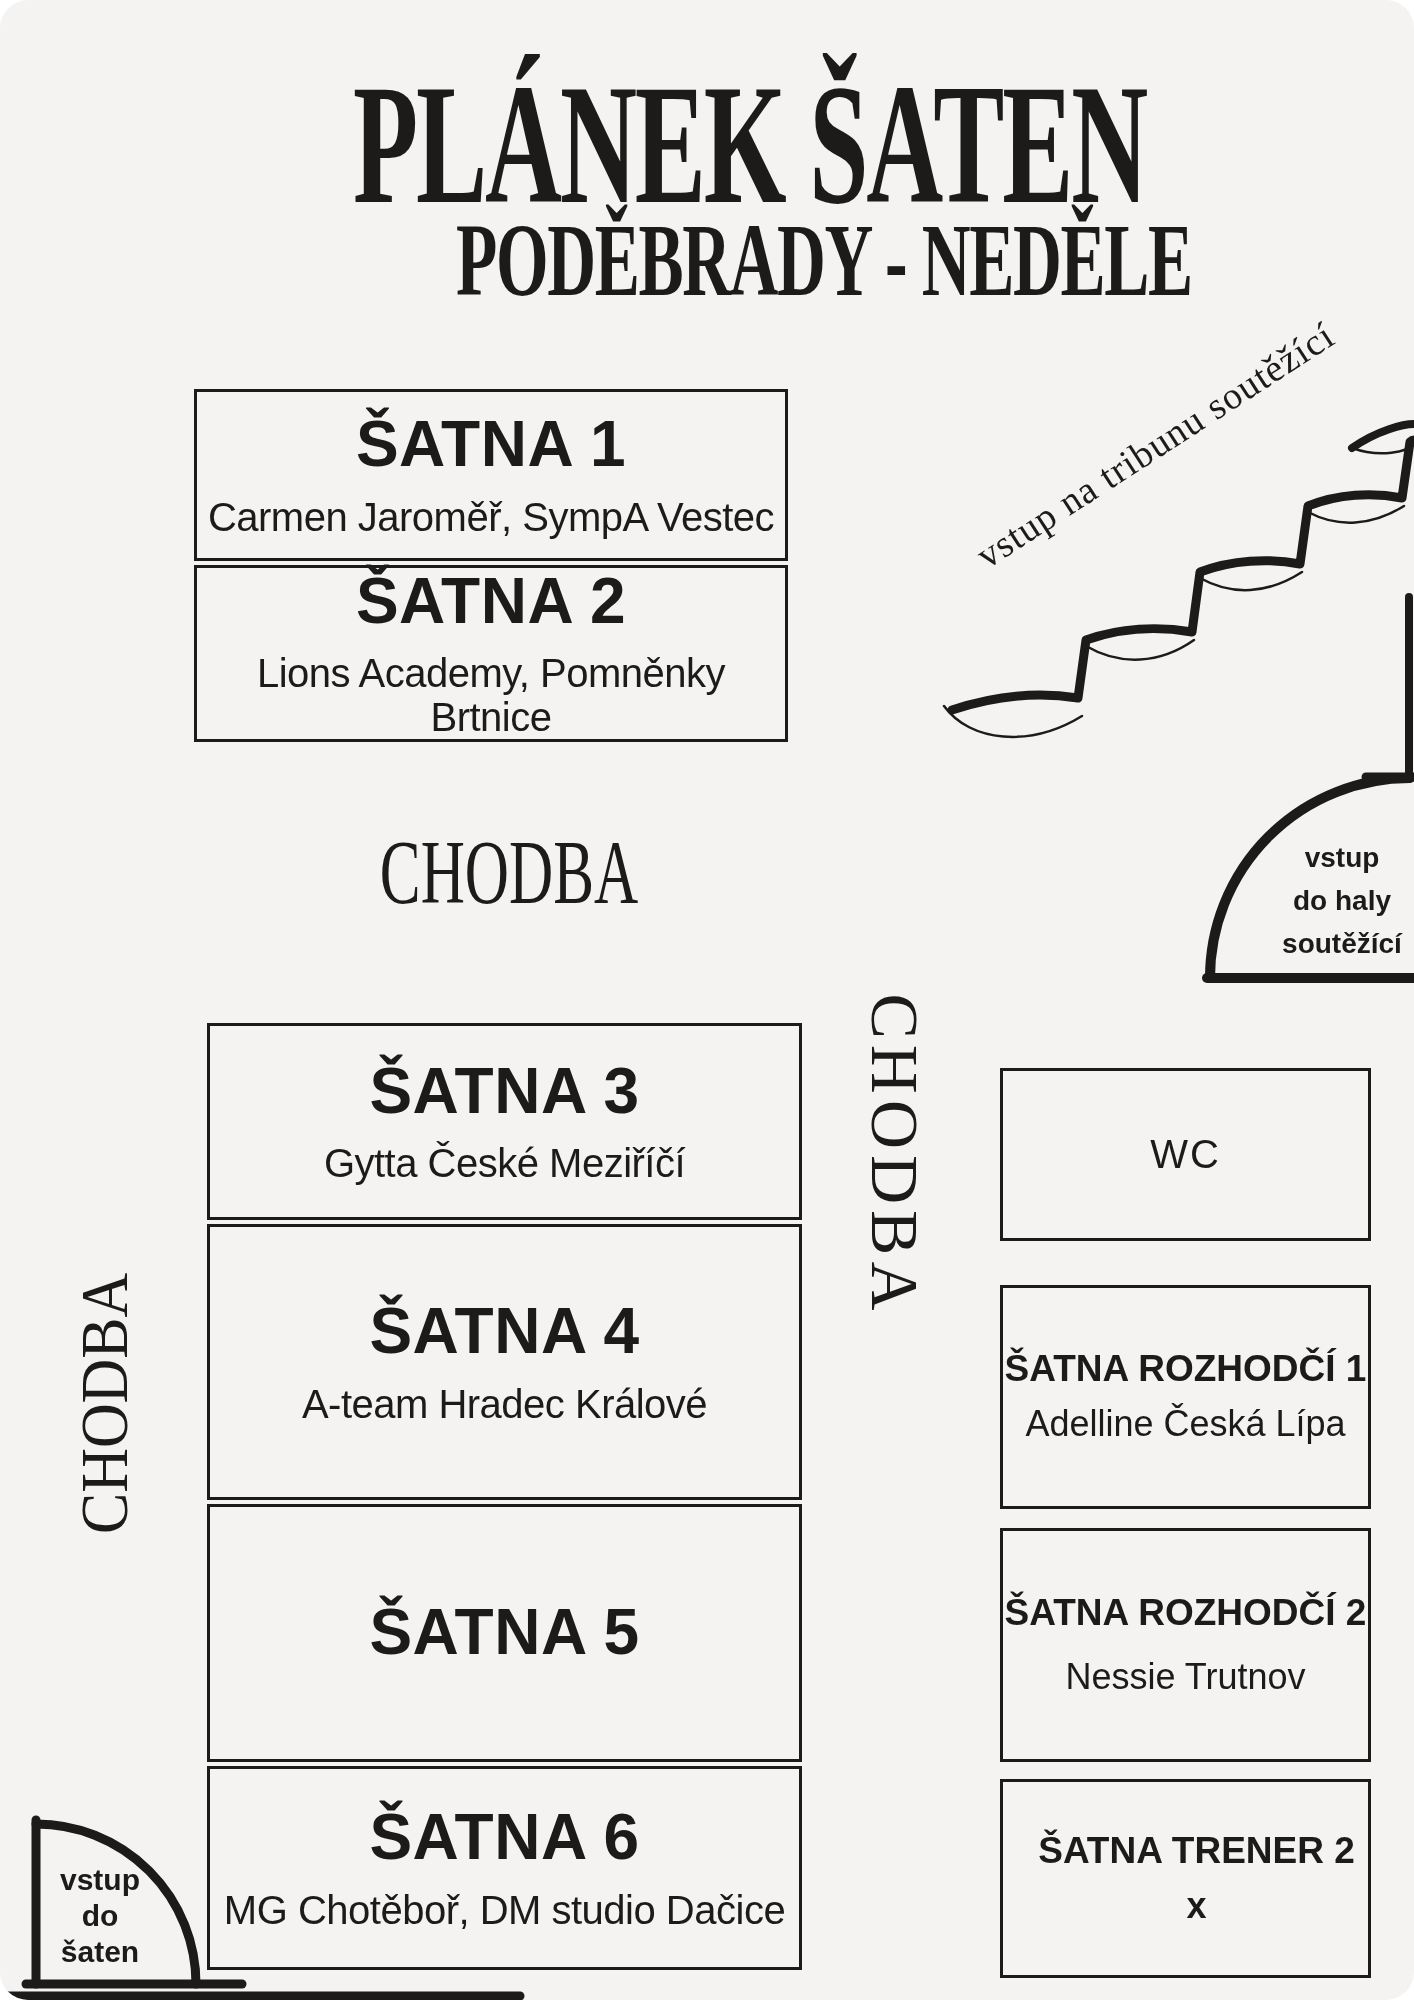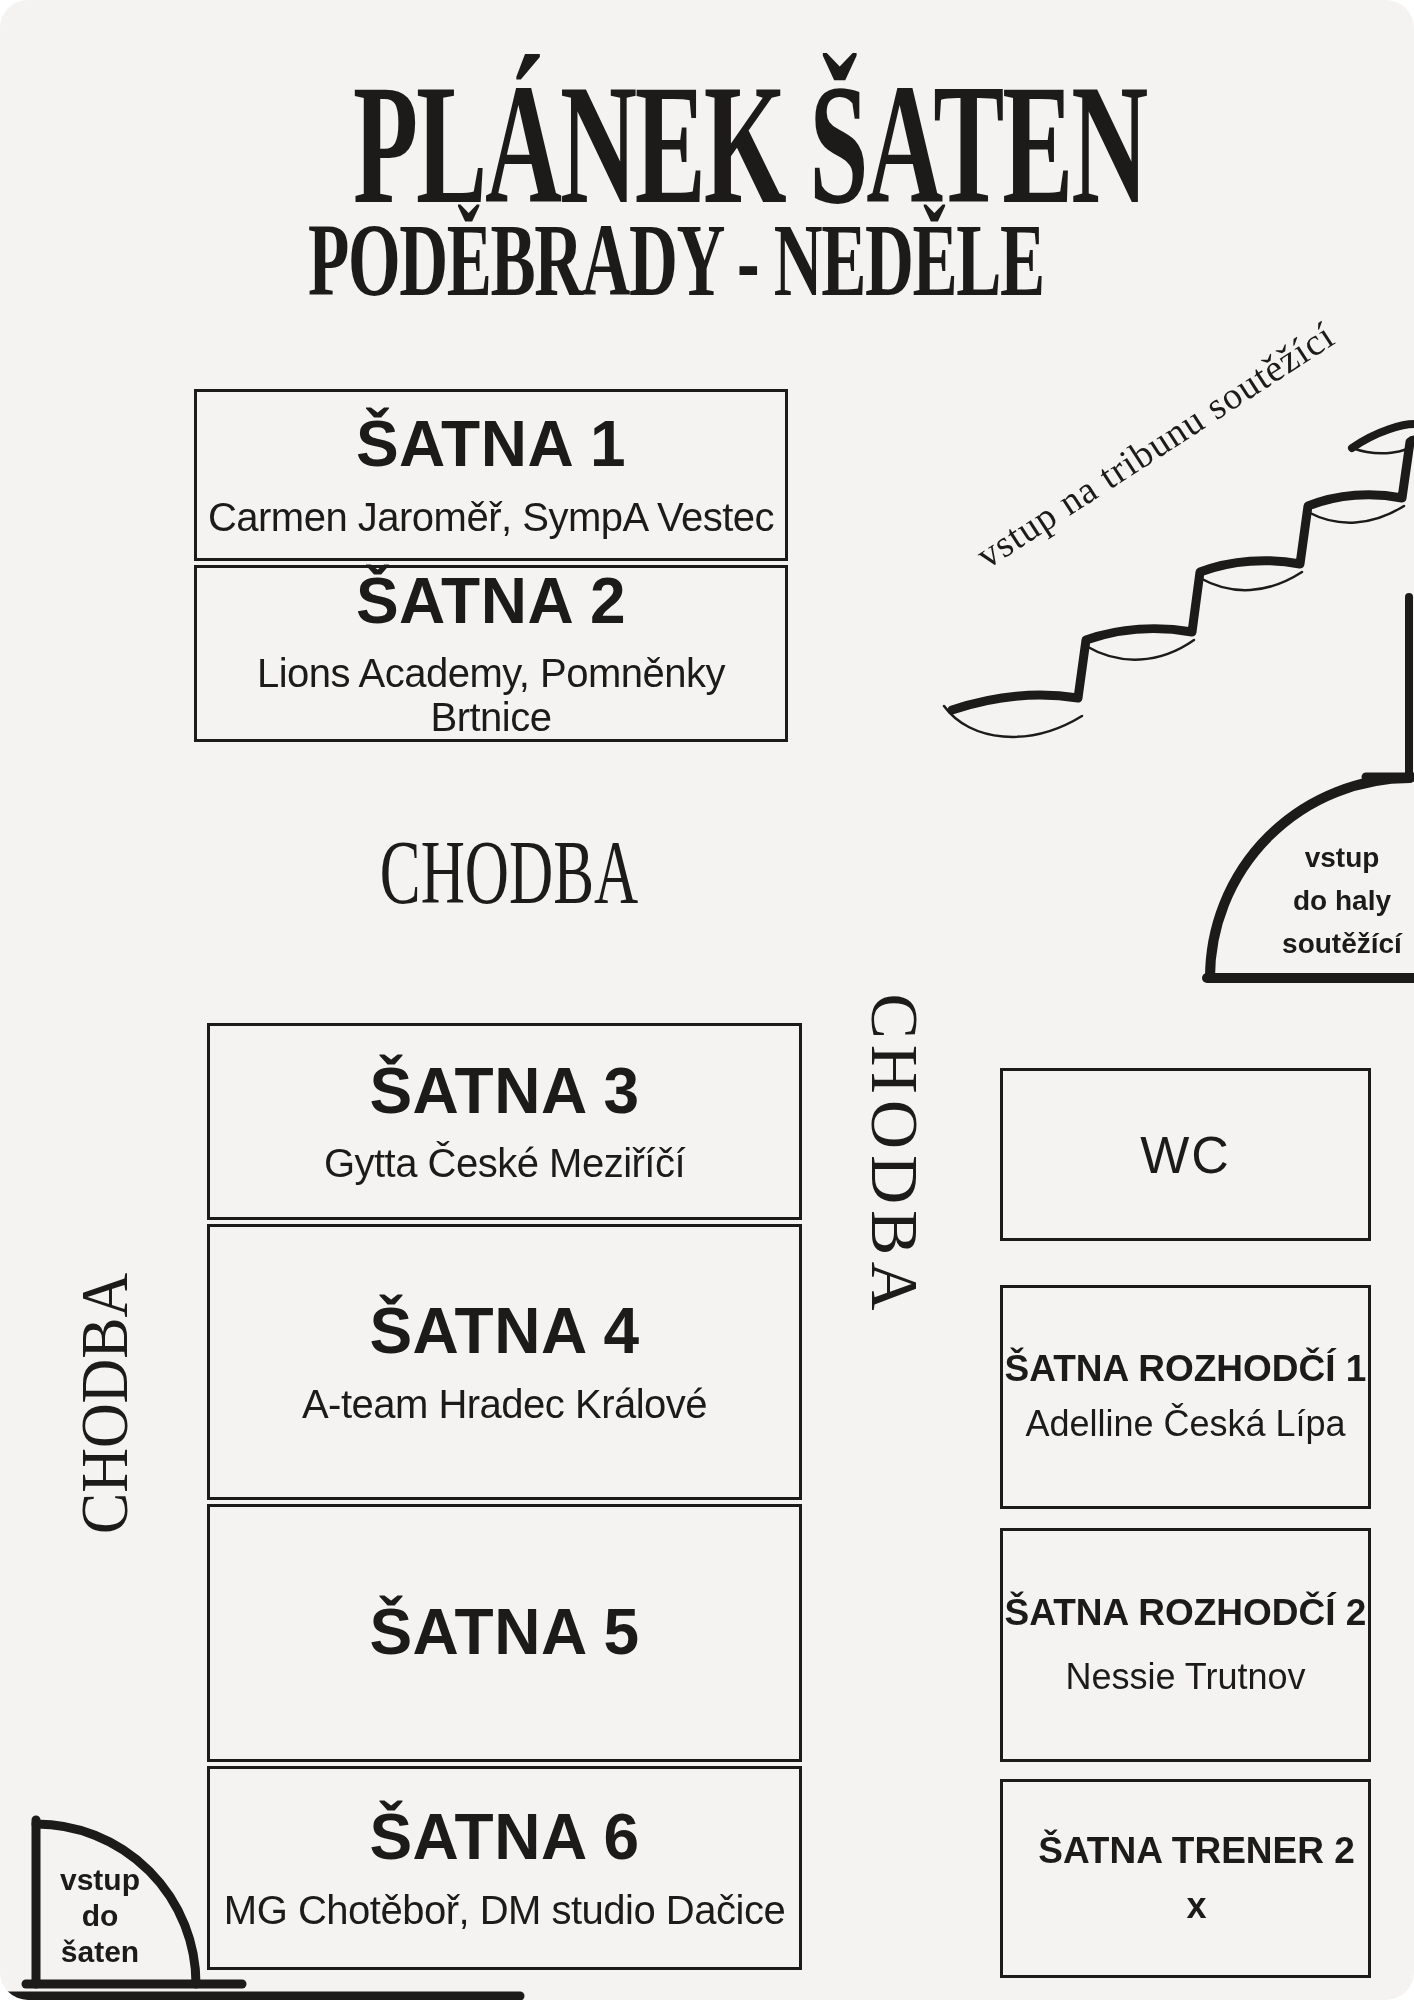--- a/index.html
+++ b/index.html
@@ -23,7 +23,7 @@
   .title>span{display:inline-block;transform:scaleX(0.62);transform-origin:center;letter-spacing:-0.02em;}
   .subtitle{
     left:110px;top:208px;width:1280px;
-    text-align:left;line-height:1;
+    text-align:right;line-height:1;
     font-family:"Liberation Serif", serif;
     font-weight:bold;font-size:104px;white-space:nowrap;
   }

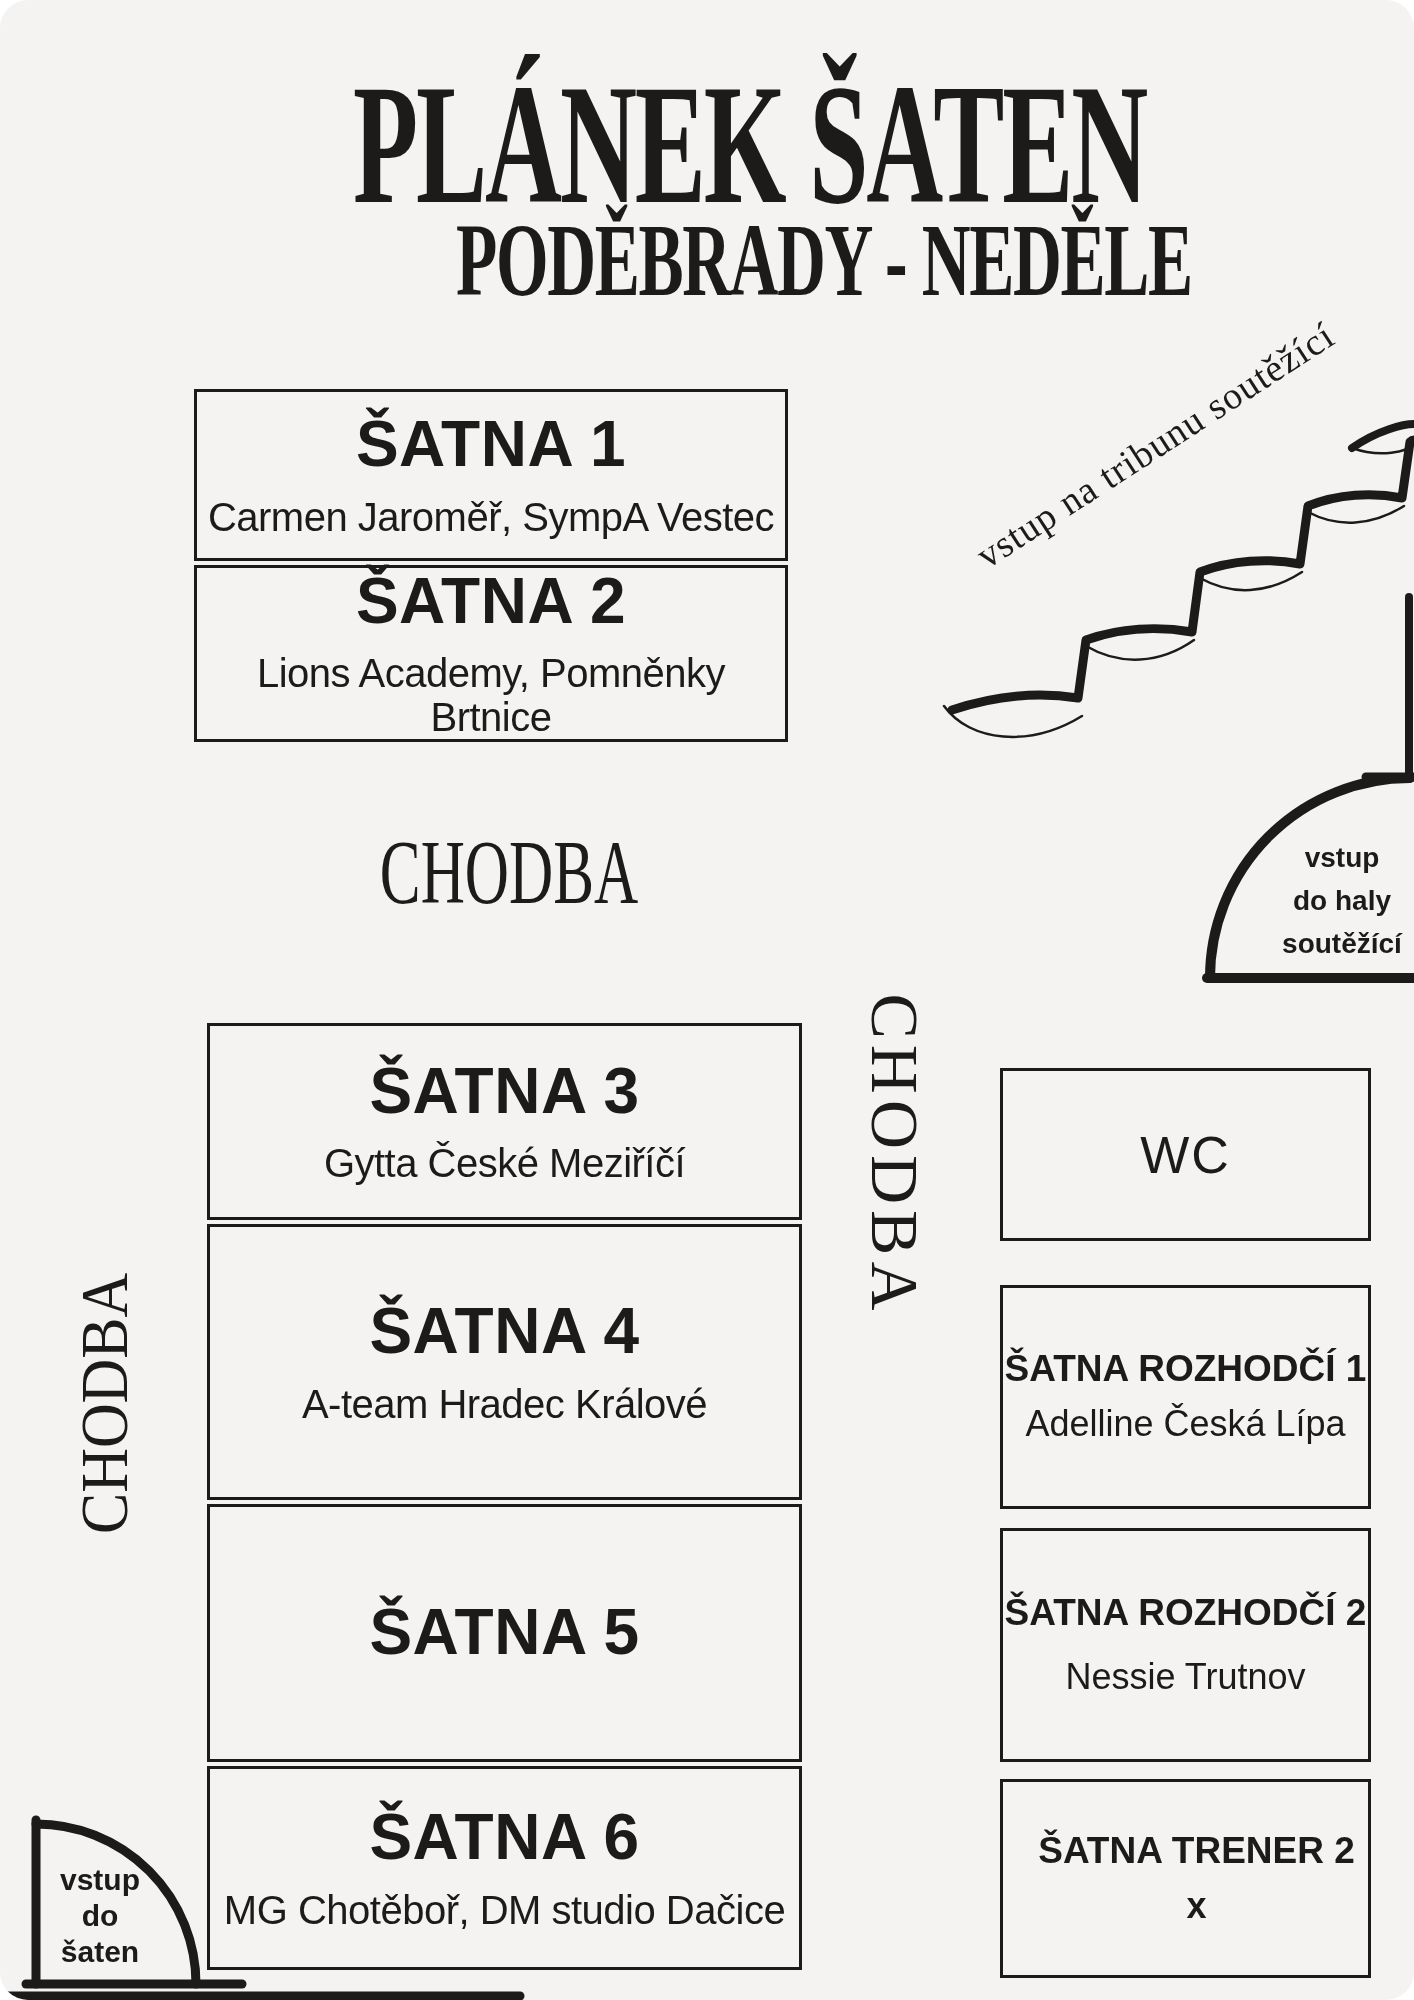--- a/index.html
+++ b/index.html
@@ -51,7 +51,7 @@
   .room .rteams{font-size:40px;line-height:1.1;margin-top:16px;letter-spacing:-0.5px;}
   .room-sm .rname{font-size:37px;letter-spacing:0;}
   .room-sm .rteams{font-size:36px;margin-top:15px;letter-spacing:0;}
-  .wcbox{font-size:52px;font-weight:normal;letter-spacing:2px;}
+  .wcbox{font-size:40px;font-weight:normal;letter-spacing:2px;}
   
   .doortext{
     font-weight:bold;text-align:center;

